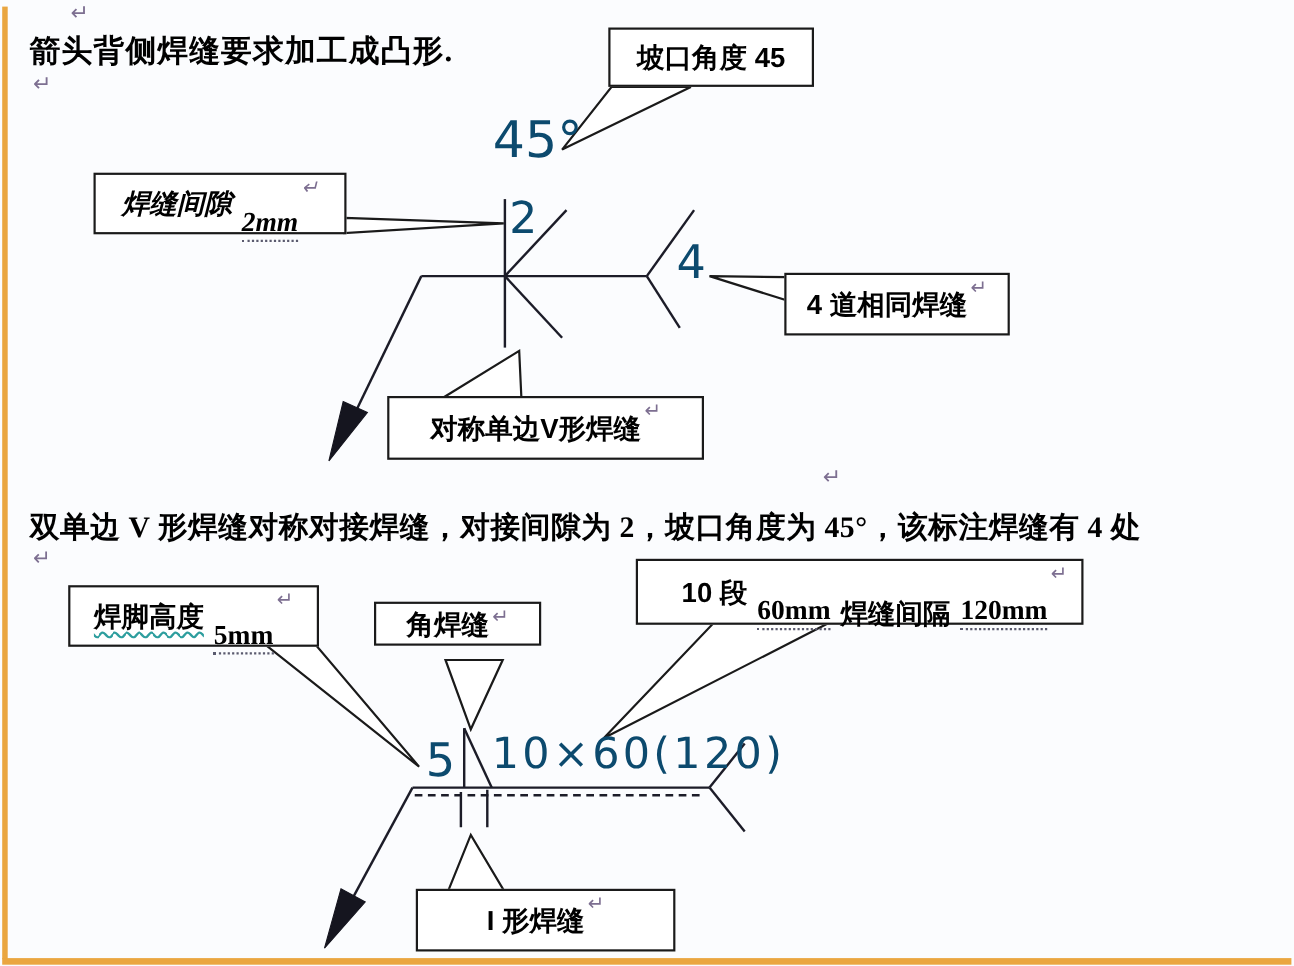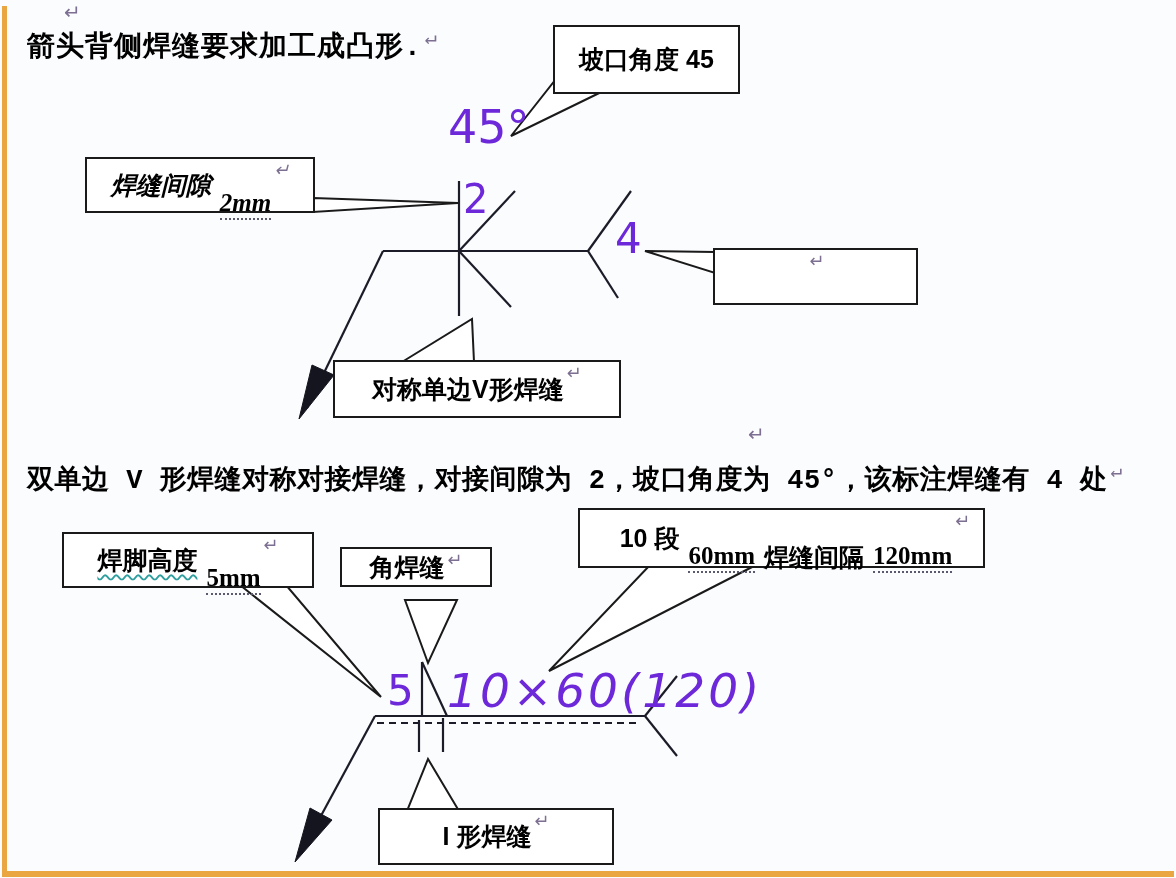--- a/index.html
+++ b/index.html
@@ -15,7 +15,8 @@
   
   .heading{
     color:#000;font-weight:bold;white-space:nowrap;
-    font-family:Liberation Mono, monospace;
+    font-family:Liberation Serif, serif;
+    flex-direction:column;
   }
   .heading-top{left:27px;top:27px;font-size:28px;letter-spacing:1px;}
   .heading-middle{left:27px;top:461px;font-size:27px;letter-spacing:0.5px;}

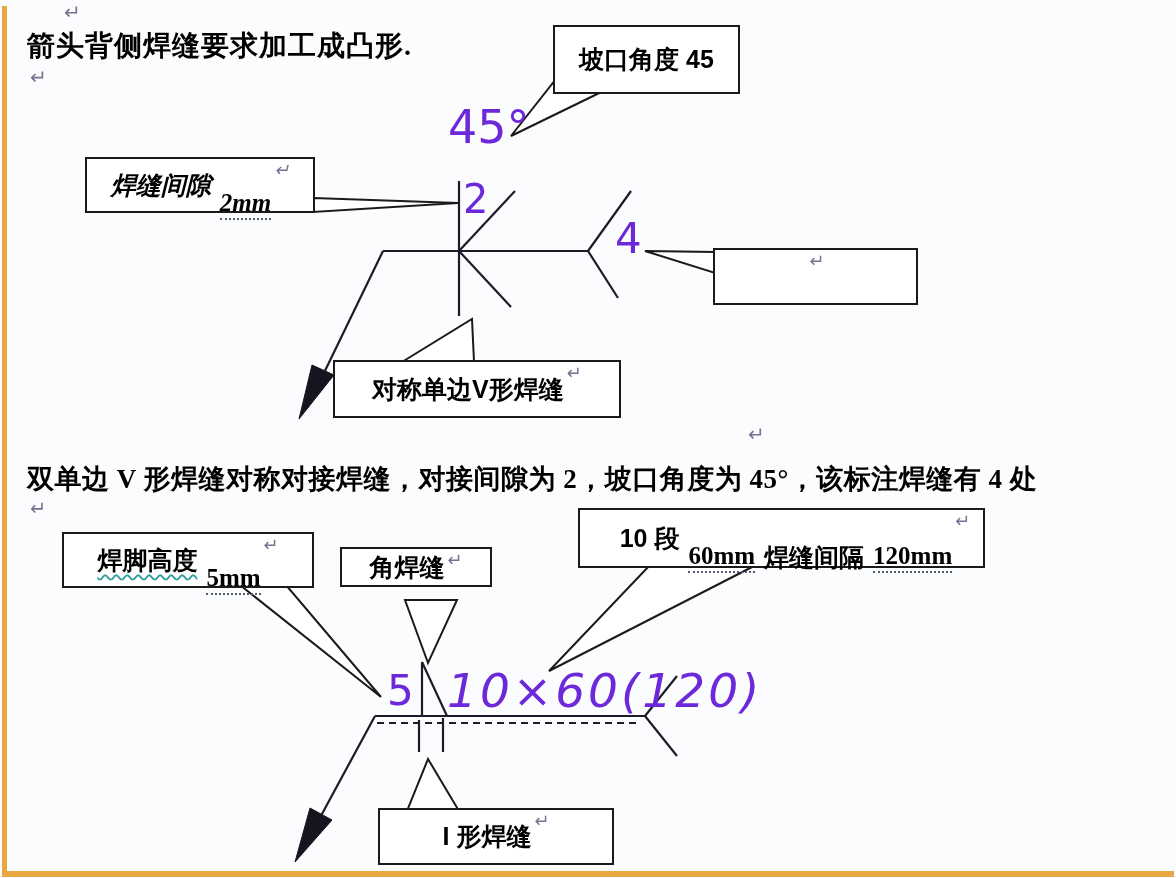--- a/index.html
+++ b/index.html
@@ -115,7 +115,7 @@
 <span class="abs hand leg-digit">5</span>
 <span class="abs hand symbol-text">10×60(120)</span>
 
-<div class="callout" style="left:553px;top:25px;width:187px;height:69px;">
+<div class="callout" style="left:553px;top:25px;width:187px;height:54px;">
   <span>坡口角度 45</span>
 </div>
 

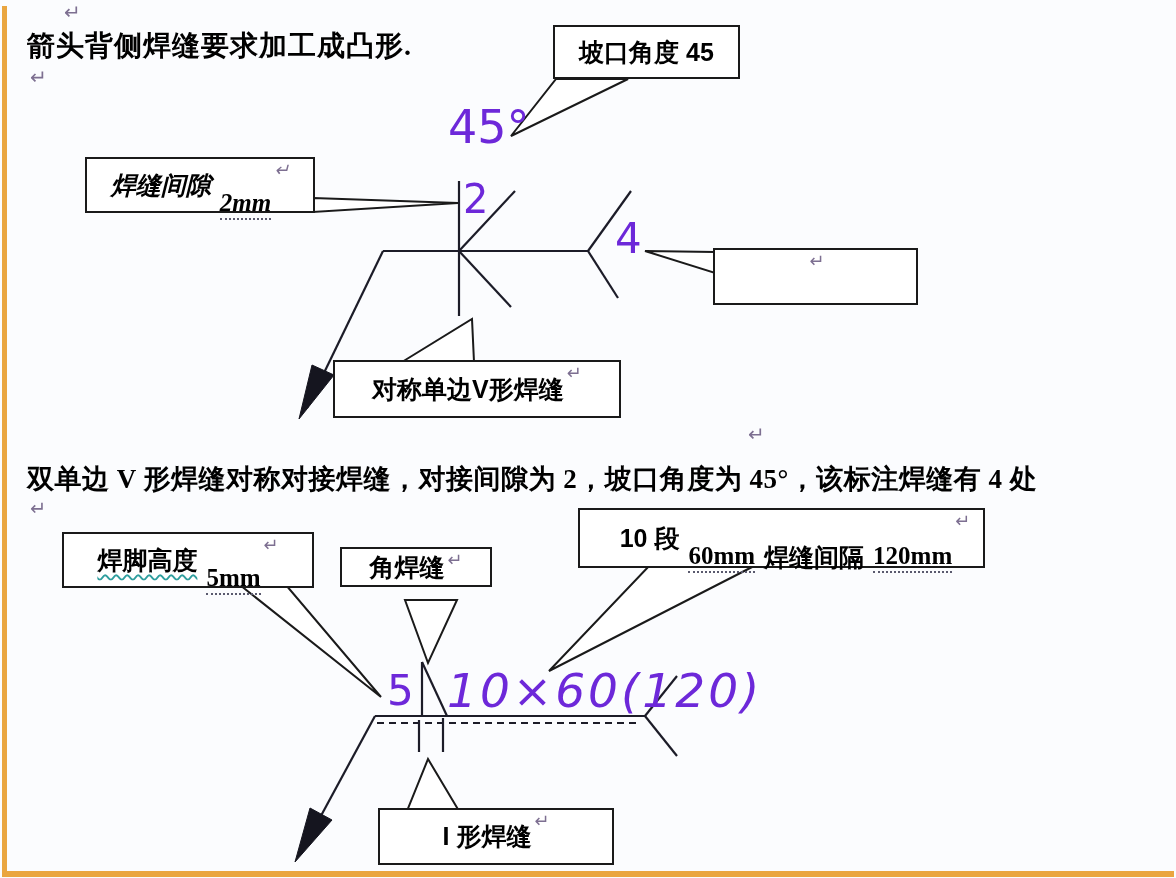--- a/index.html
+++ b/index.html
@@ -40,7 +40,7 @@
   .pilcrow-inline{margin-left:3px;font-size:0.72em;align-self:flex-start;margin-top:2px;}
   
   .hand{
-    color:#6d28d9;font-family:"DejaVu Sans",sans-serif;font-weight:normal;
+    color:#0c4a6e;font-family:"DejaVu Sans",sans-serif;font-weight:normal;
     white-space:nowrap;z-index:2;
   }
   .angle-label{left:448px;top:100px;font-size:46px;}

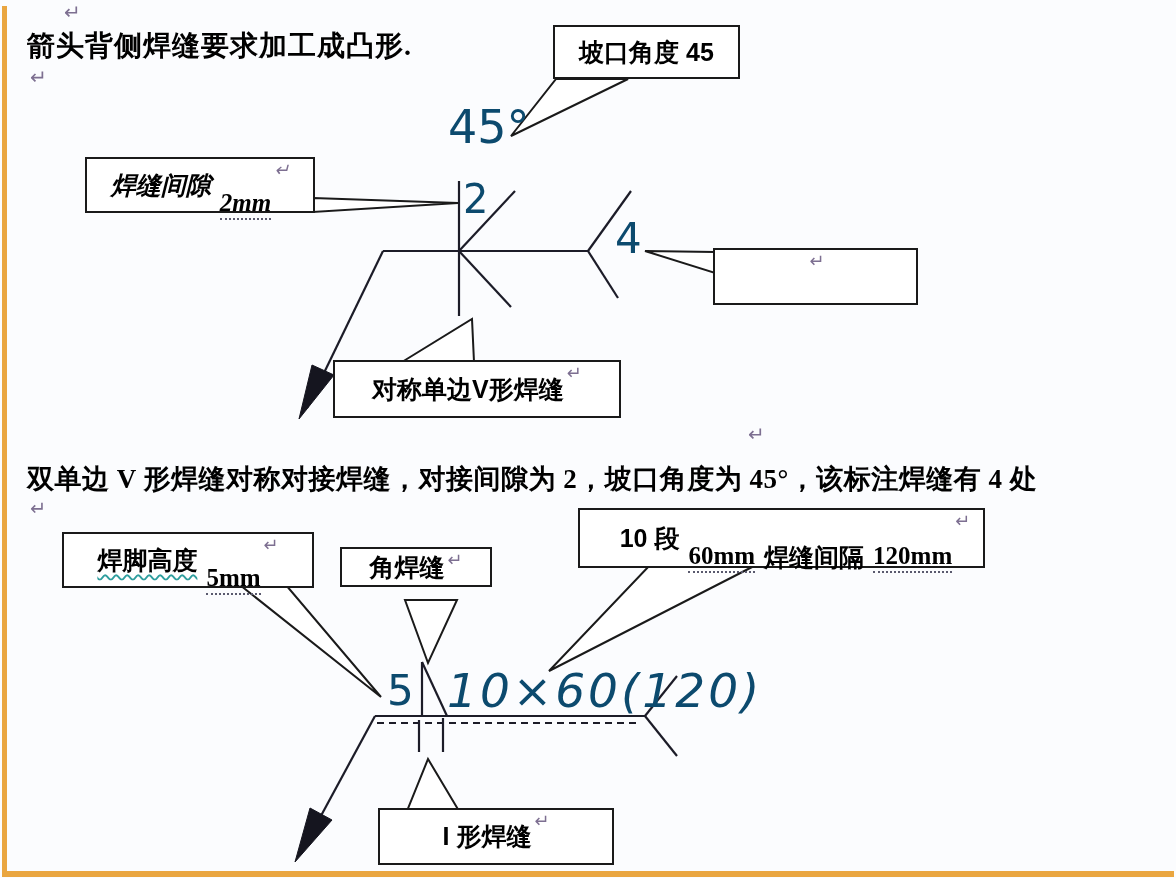--- a/index.html
+++ b/index.html
@@ -126,6 +126,7 @@
 </div>
 
 <div class="callout" style="left:713px;top:248px;width:205px;height:57px;">
+  <span>4 道相同焊缝</span>
   <span class="pilcrow pilcrow-inline">↵</span>
 </div>
 

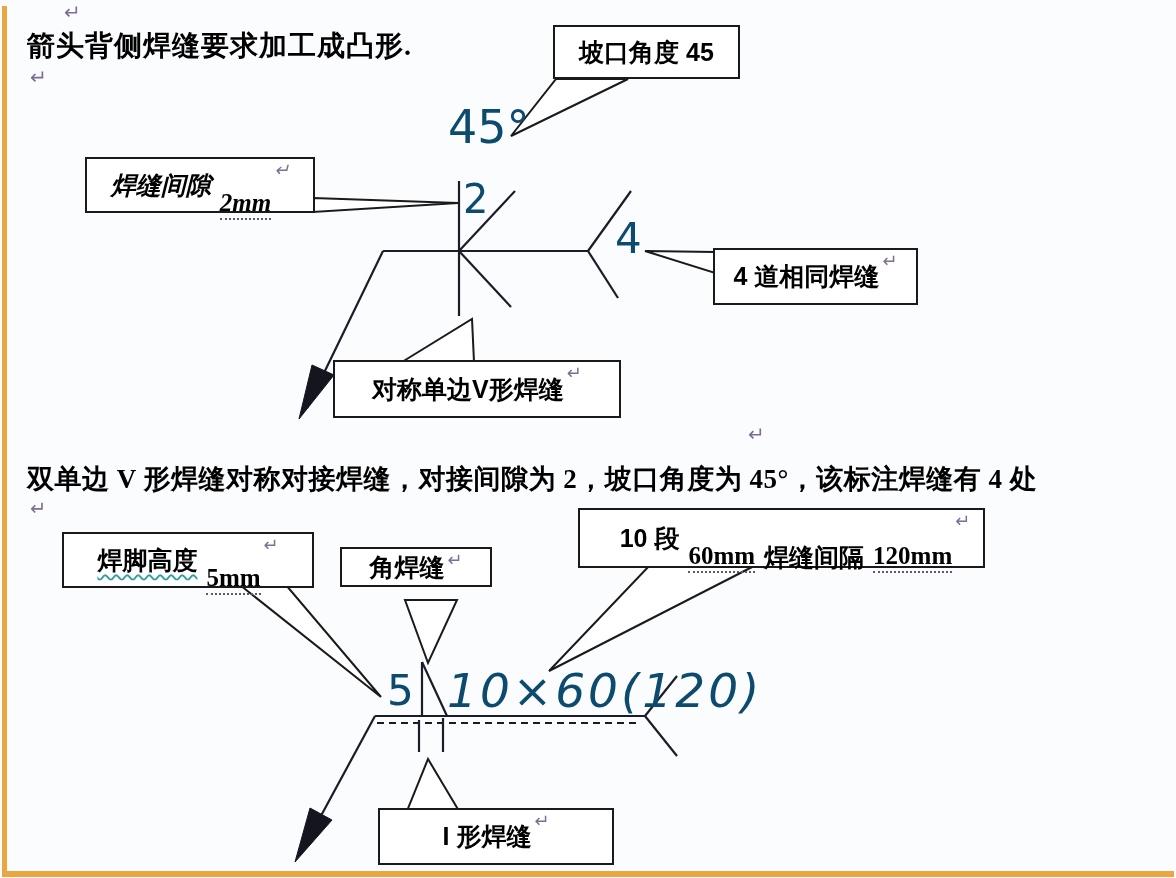--- a/index.html
+++ b/index.html
@@ -130,7 +130,7 @@
   <span class="pilcrow pilcrow-inline">↵</span>
 </div>
 
-<div class="callout" style="left:333px;top:360px;width:288px;height:58px;">
+<div class="callout" style="left:352px;top:360px;width:288px;height:58px;">
   <span>对称单边V形焊缝</span>
   <span class="pilcrow pilcrow-inline">↵</span>
 </div>

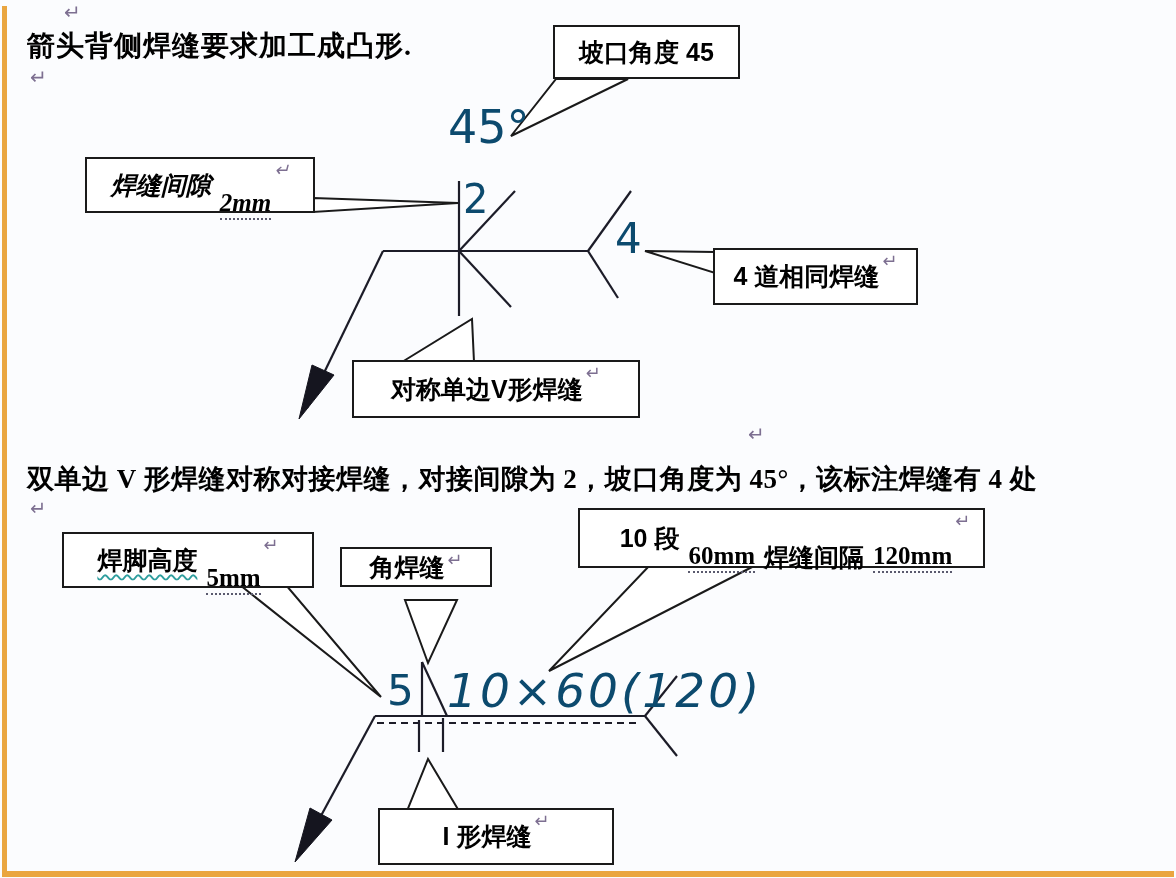--- a/index.html
+++ b/index.html
@@ -135,7 +135,7 @@
   <span class="pilcrow pilcrow-inline">↵</span>
 </div>
 
-<div class="callout" style="left:62px;top:532px;width:252px;height:56px;">
+<div class="callout" style="left:62px;top:532px;width:228px;height:56px;">
   <span class="wavy-u">焊脚高度</span>
   <span class="gap serif dotted-u">5mm</span>
   <span class="pilcrow pilcrow-inline">↵</span>

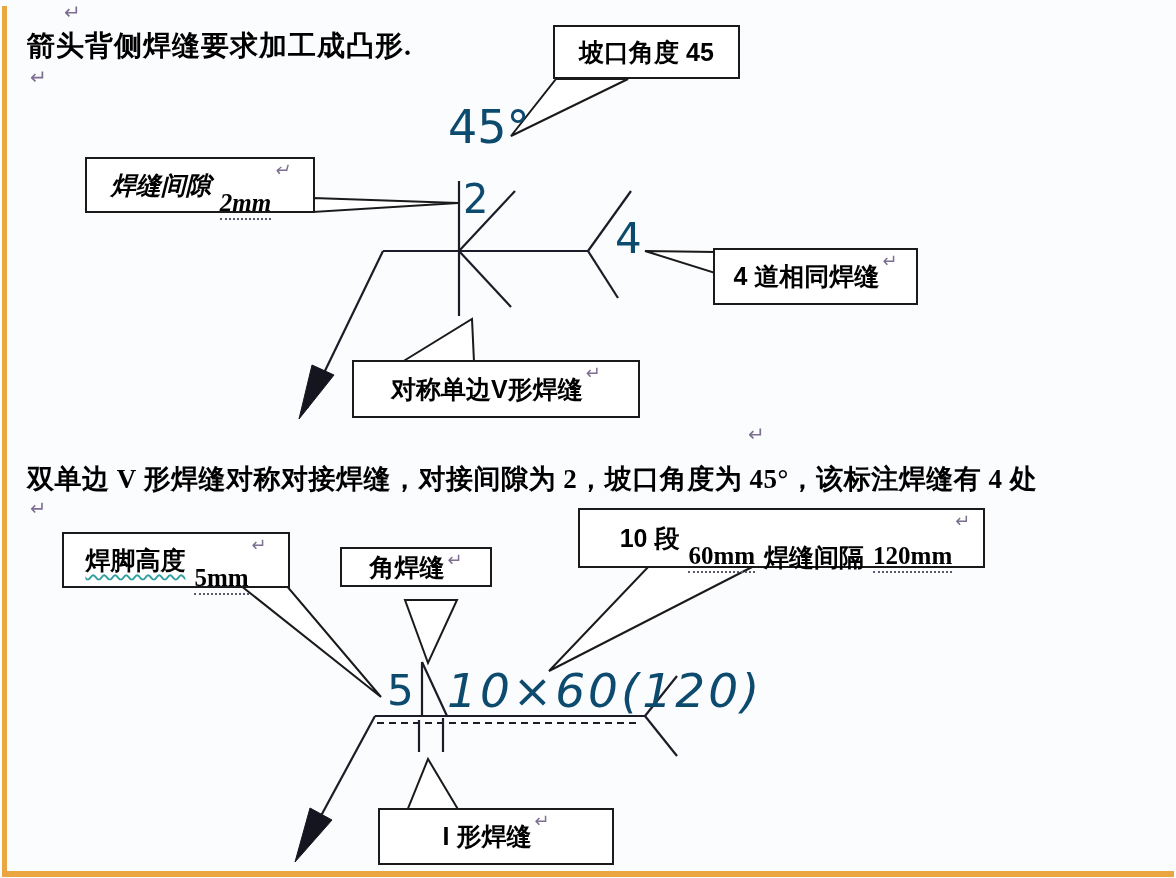--- a/index.html
+++ b/index.html
@@ -47,7 +47,7 @@
   .gap-digit{left:463px;top:176px;font-size:40px;}
   .count-digit{left:615px;top:214px;font-size:42px;}
   .leg-digit{left:387px;top:666px;font-size:42px;}
-  .symbol-text{left:447px;top:663px;font-size:47px;letter-spacing:3px;font-style:italic;}
+  .symbol-text{left:447px;top:663px;font-size:39px;letter-spacing:3px;}
   
   svg.drawing{position:absolute;left:0;top:0;z-index:1;}
 </style>

